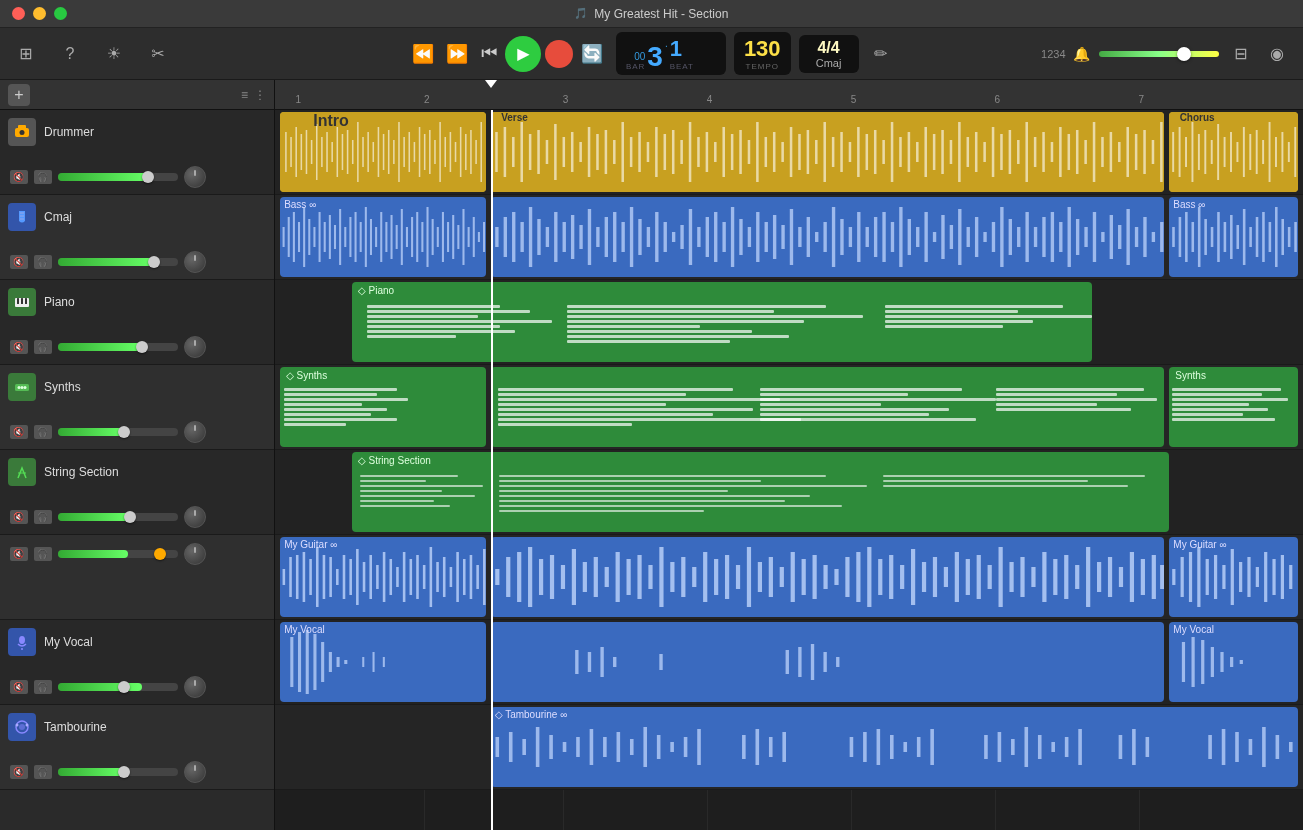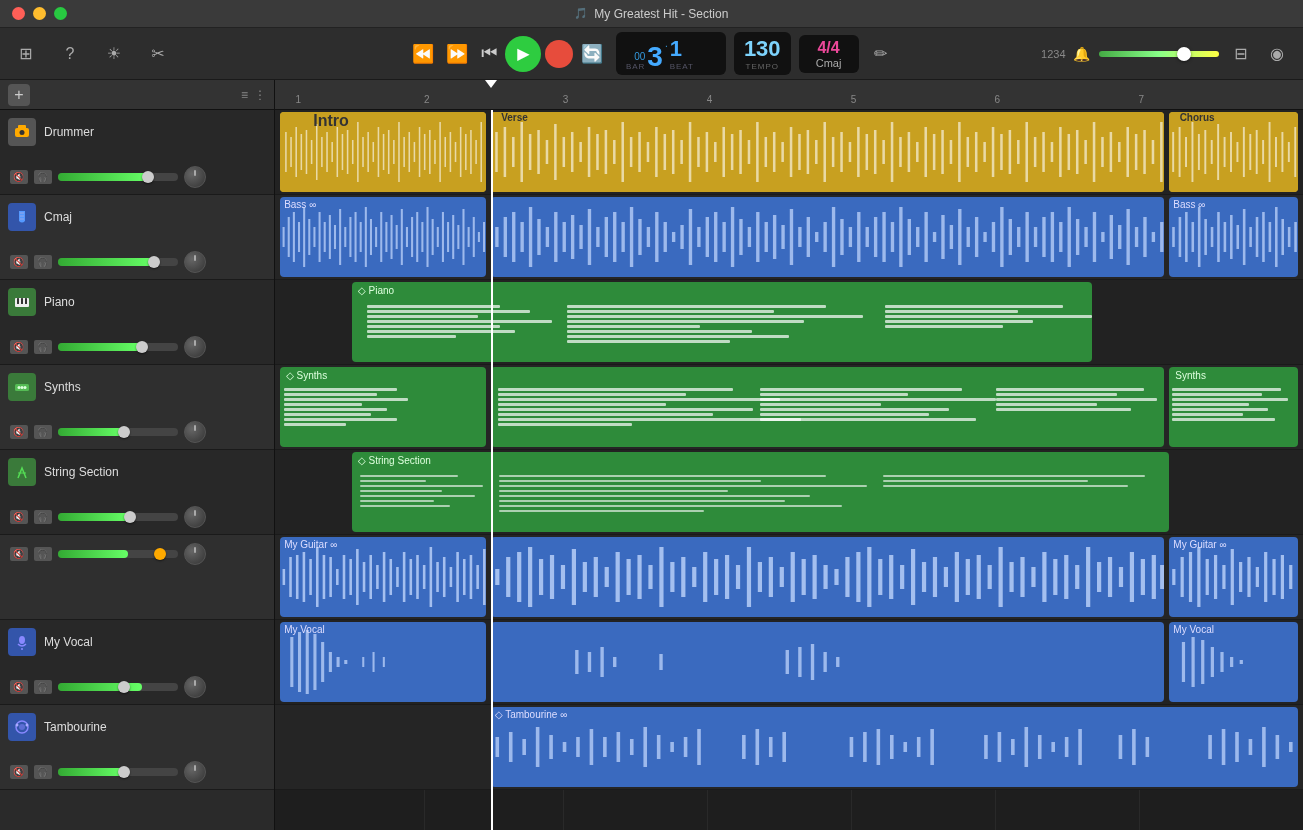--- a/index.html
+++ b/index.html
@@ -104,7 +104,7 @@
       padding: 4px 10px;
       display: flex; flex-direction: column; align-items: center;
     }
-    .tempo-value { font-size: 22px; font-weight: bold; color: #7dd3fc; }
+    .tempo-value { font-size: 22px; font-weight: bold; color: #fde047; }
     .tempo-label { font-size: 8px; color: #666; text-transform: uppercase; letter-spacing: 1px; }
     .time-sig-display {
       background: #111; border-radius: 6px;

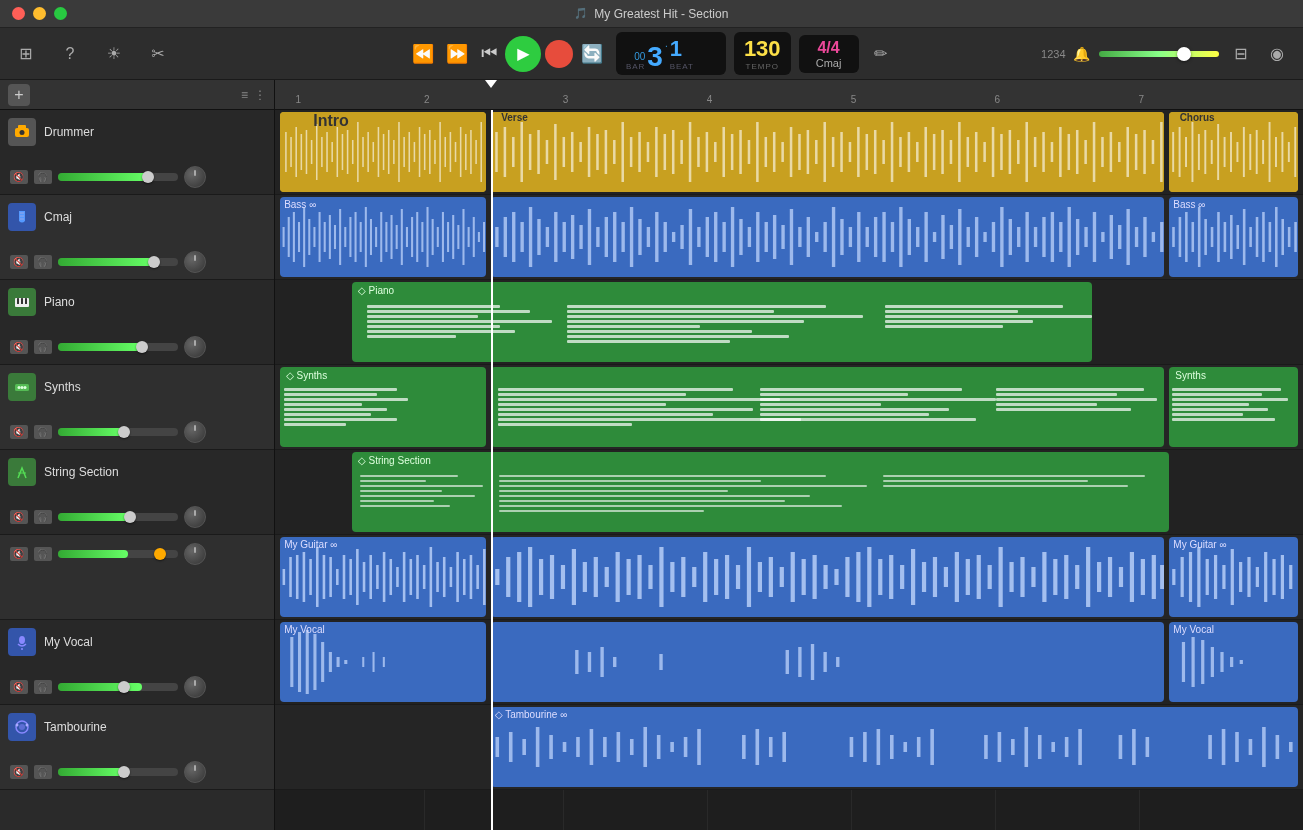--- a/index.html
+++ b/index.html
@@ -112,7 +112,7 @@
       display: flex; flex-direction: column; align-items: center;
       min-width: 60px;
     }
-    .time-sig-value { font-size: 16px; font-weight: bold; color: #ec4899; }
+    .time-sig-value { font-size: 16px; font-weight: bold; color: #fef9c3; }
     .time-sig-key { font-size: 11px; color: #aaa; }
     .volume-slider-container {
       display: flex; align-items: center; gap: 4px;

